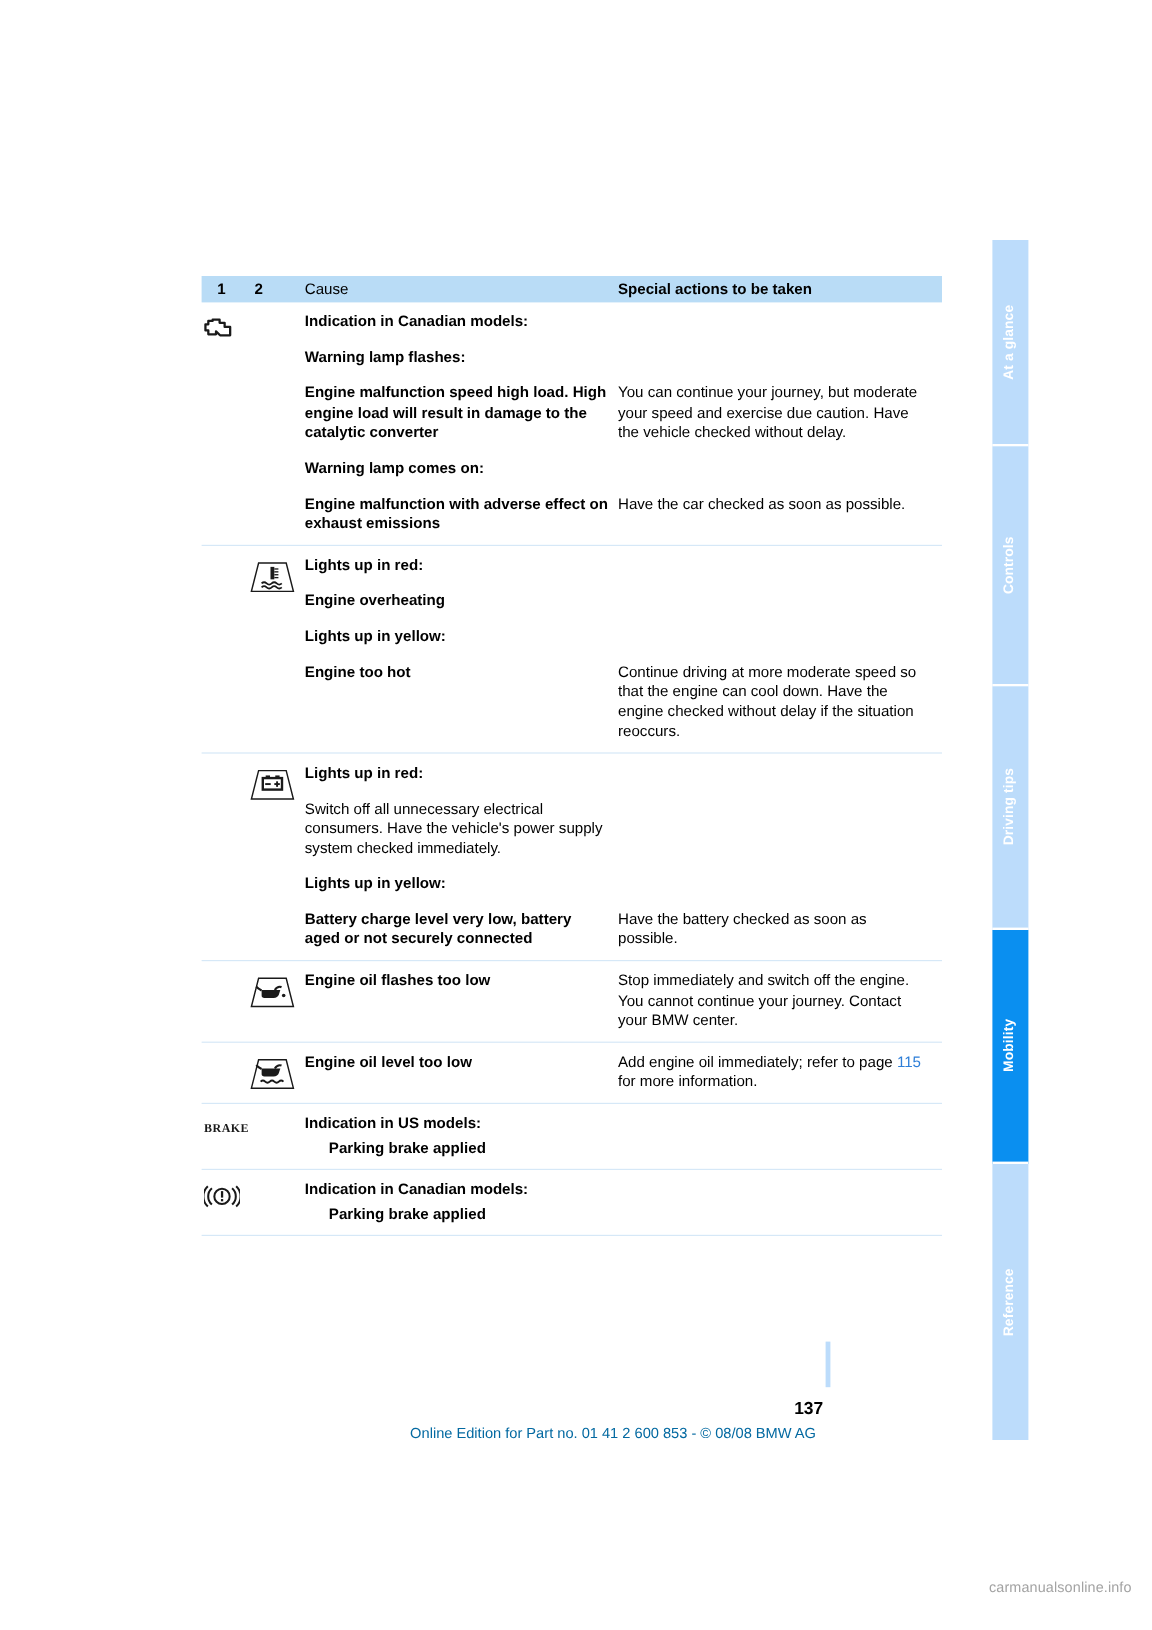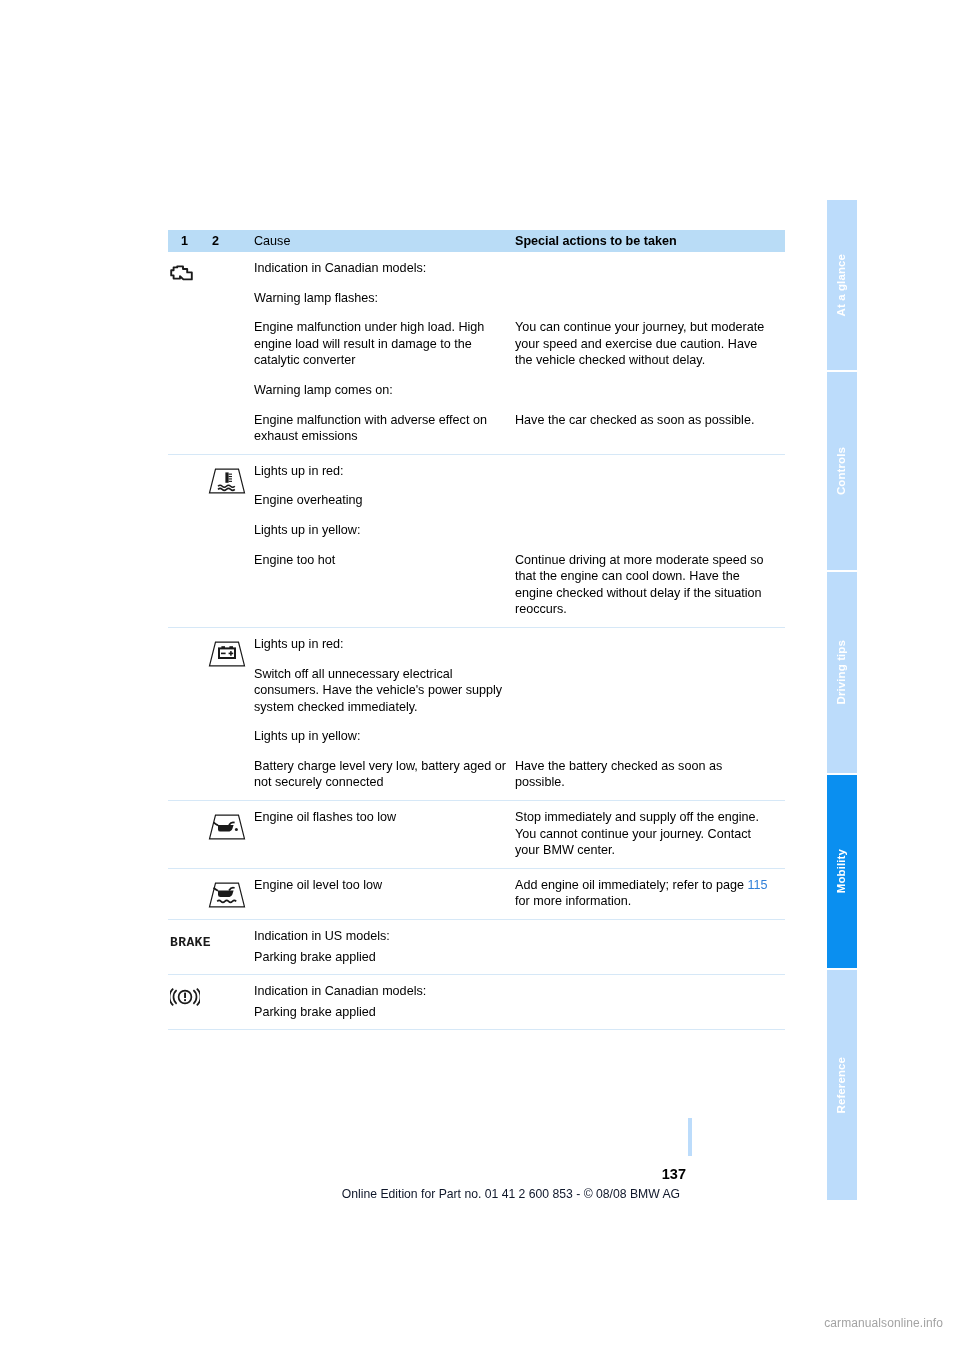--- a/index.html
+++ b/index.html
@@ -104,7 +104,7 @@
     line-height: 16.6px;
     color: #000000;
   }
-  .cause { width: 261px; flex: 0 0 261px; padding-right: 8px; box-sizing: border-box; }
+  .cause { width: 261px; flex: 0 0 261px; padding-right: 8px; box-sizing: border-box; font-weight: bold; }
   .action { width: 257px; flex: 0 0 257px; box-sizing: border-box; }
   .link { color: #2f7fd8; margin-top: 32px; }
 

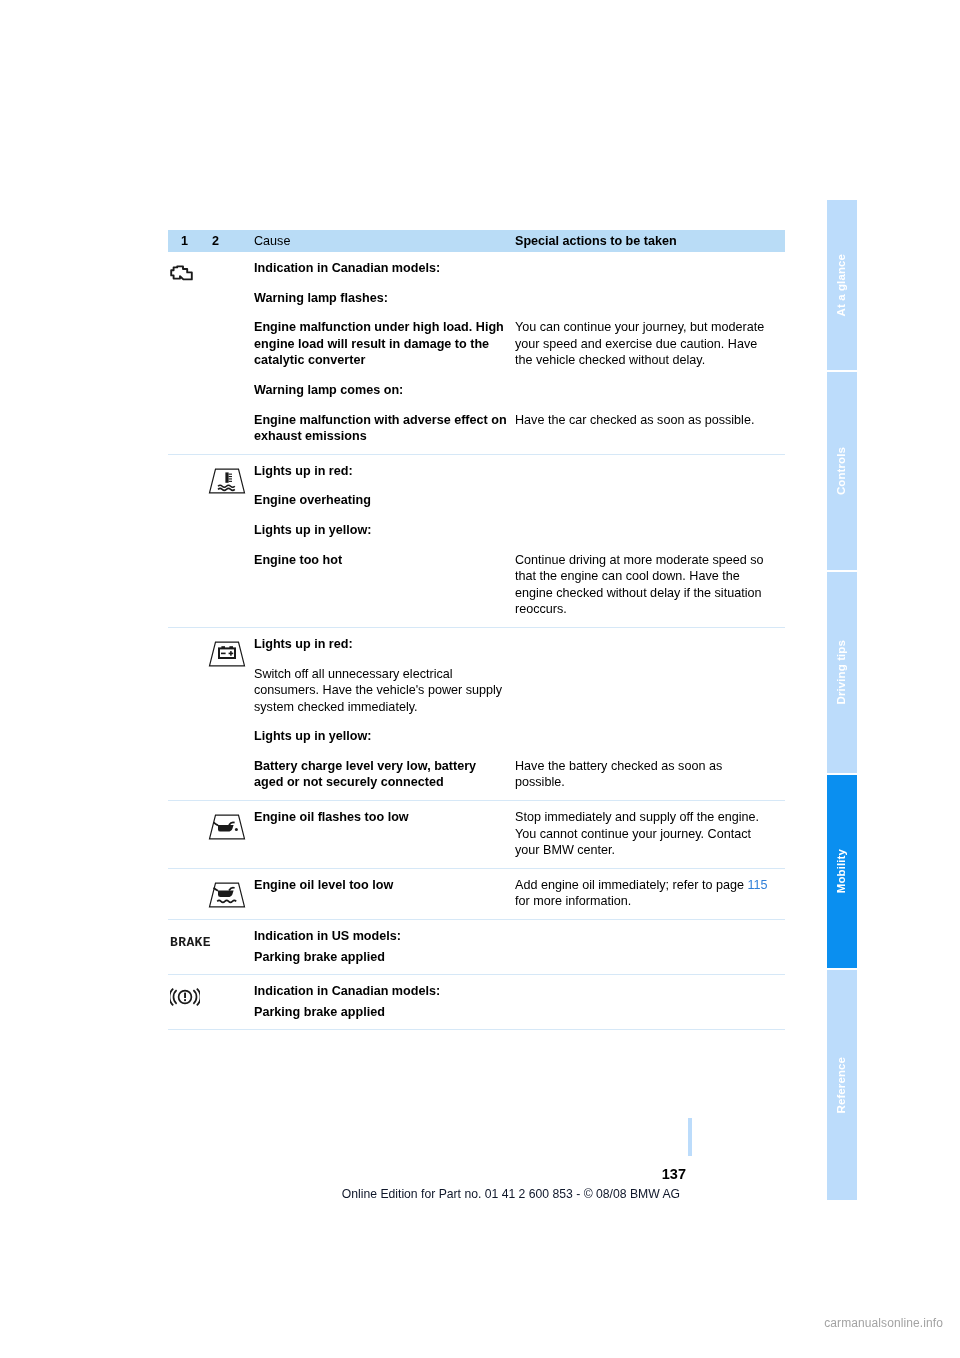--- a/index.html
+++ b/index.html
@@ -207,7 +207,7 @@
         <div class="action"></div>
       </div>
       <div class="sub-row">
-        <div class="cause">Engine malfunction under high load. High engine load will result in damage to the catalytic converter</div>
+        <div class="cause">Engine malfunction speed high load. High engine load will result in damage to the catalytic converter</div>
         <div class="action">You can continue your journey, but moderate your speed and exercise due caution. Have the vehicle checked without delay.</div>
       </div>
       <div class="sub-row">

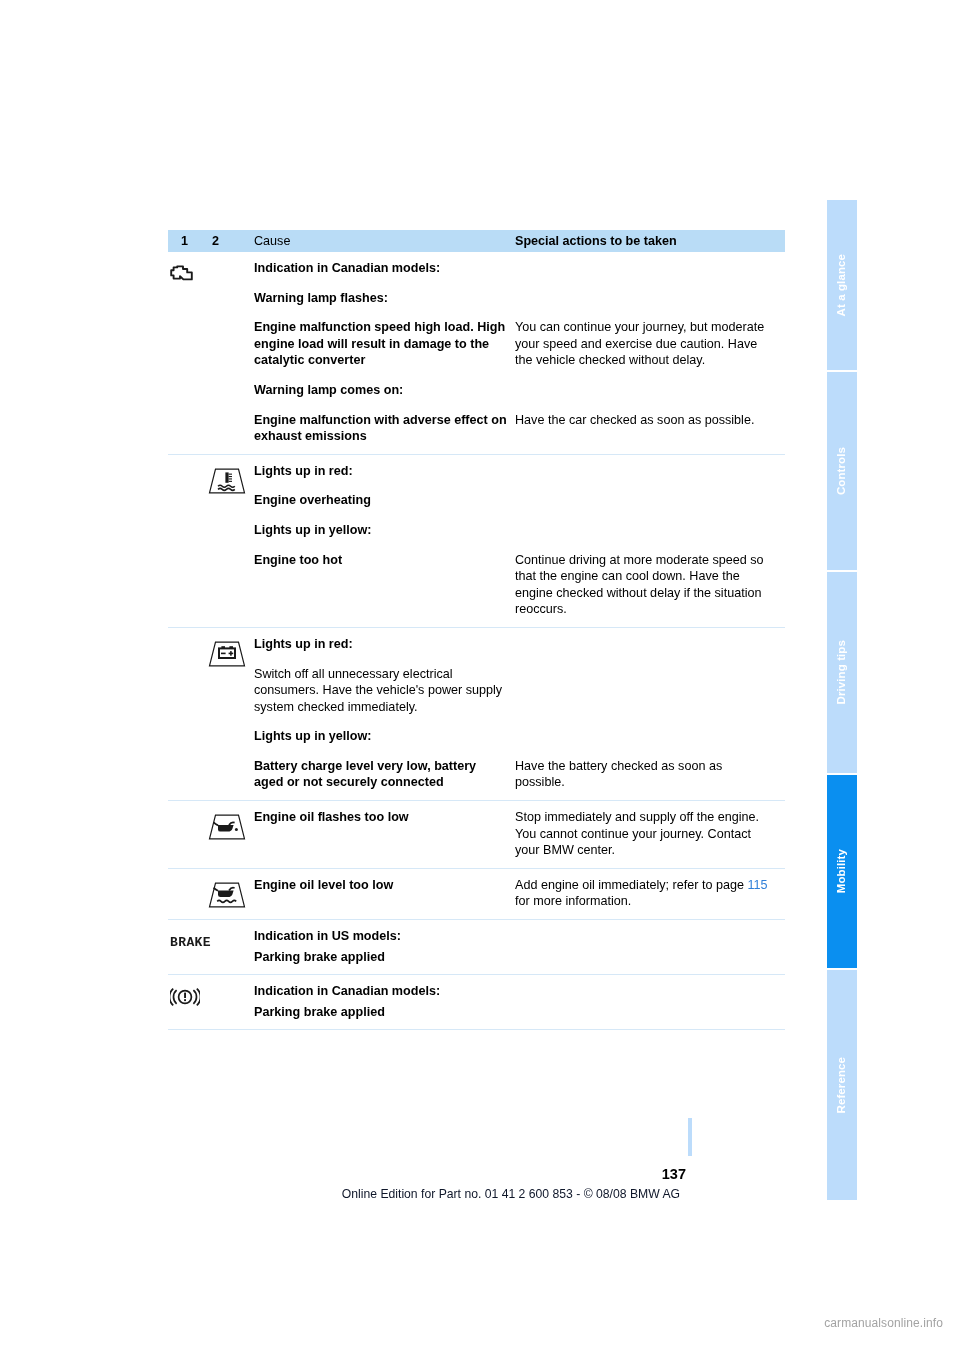--- a/index.html
+++ b/index.html
@@ -297,7 +297,7 @@
     <div class="cell-body">
       <div class="sub-row">
         <div class="cause">Engine oil flashes too low</div>
-        <div class="action">Stop immediately and supply off the engine. You cannot continue your journey. Contact your BMW center.</div>
+        <div class="action">Stop immediately and switch off the engine. You cannot continue your journey. Contact your BMW center.</div>
       </div>
     </div>
   </div>

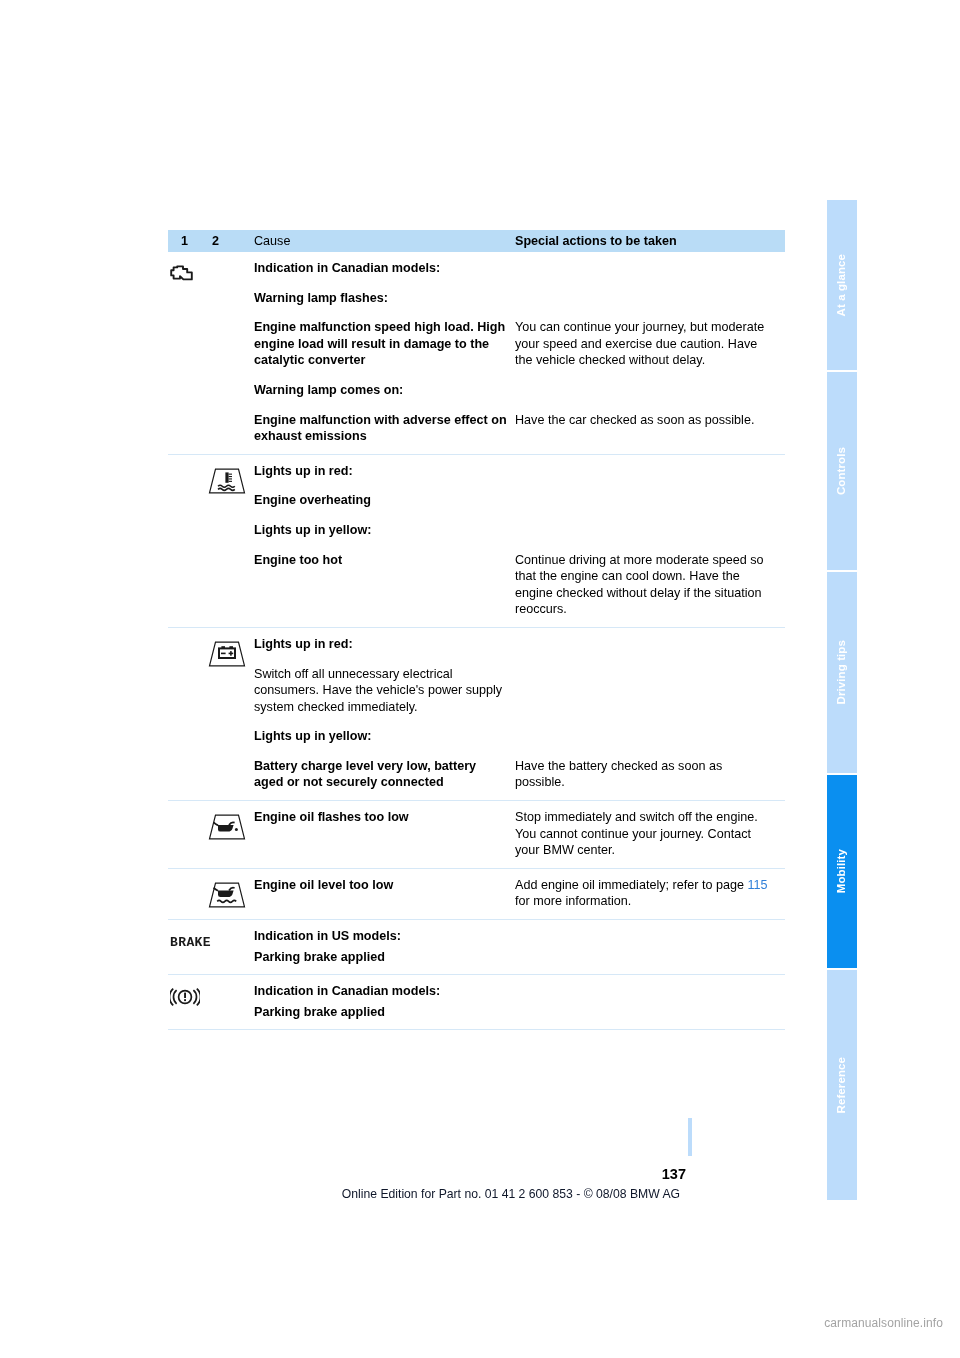--- a/index.html
+++ b/index.html
@@ -111,11 +111,11 @@
   
   .icn { display: block; }
   .brake-text {
-    font-size: 13px;
+    font-size: 10px;
     font-weight: bold;
     letter-spacing: 0.4px;
     color: #1a1a1a;
-    font-family: Liberation Mono, monospace;
+    font-family: Liberation Serif, serif;
     padding-top: 4px;
   }
 

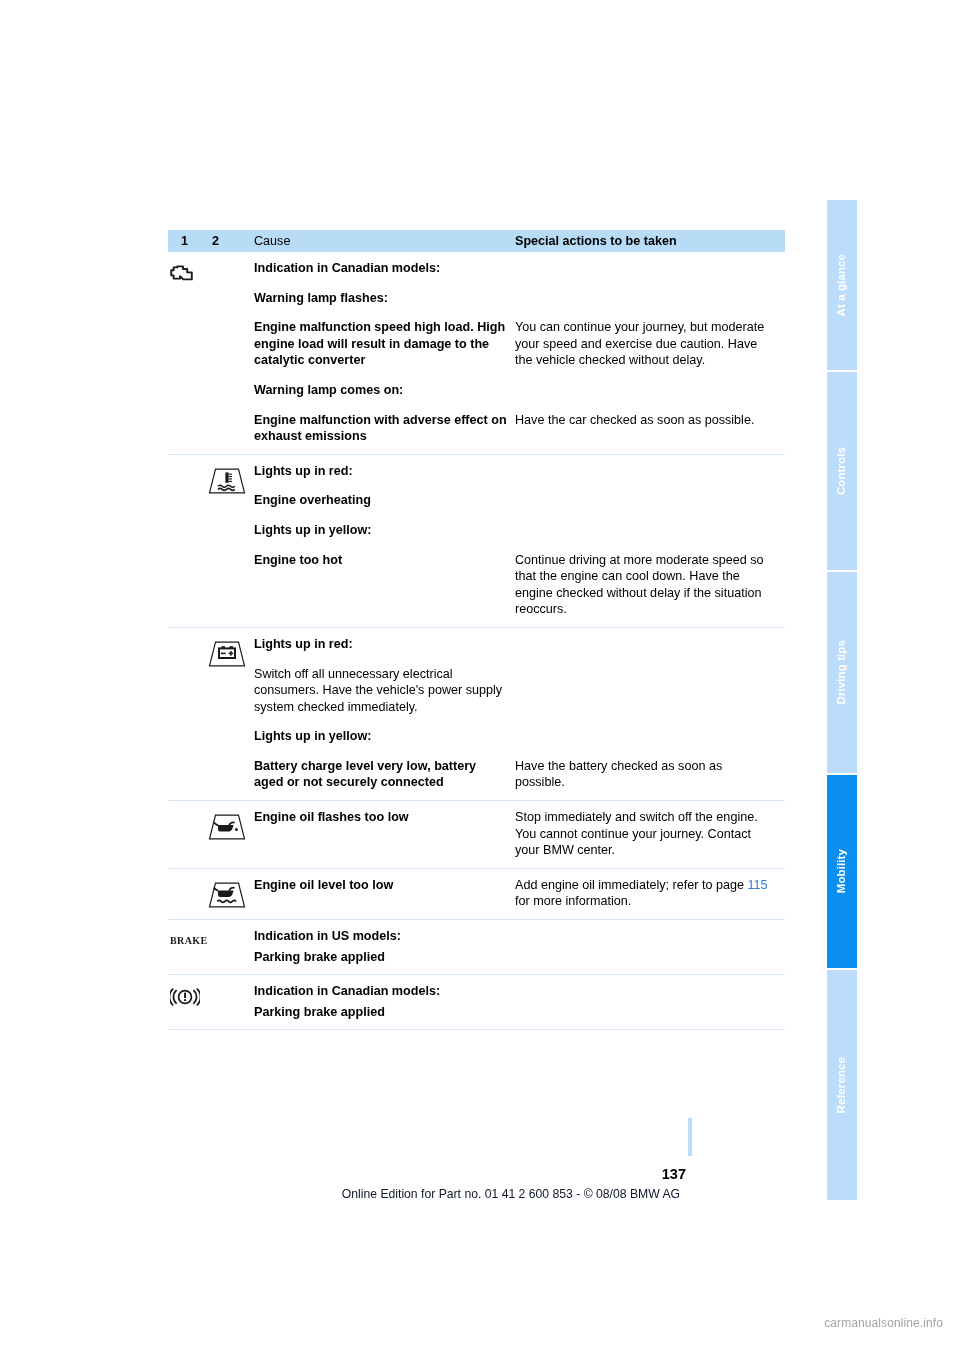--- a/index.html
+++ b/index.html
@@ -97,7 +97,7 @@
     display: flex;
   }
   .sub-row + .sub-row { margin-top: 13px; }
-  .sub-row.tight + .sub-row.tight { margin-top: 4px; }
+  .sub-row.tight + .sub-row.tight { margin-top: 4px; margin-left: 20px; }
 
   .cause, .action {
     font-size: 12.6px;

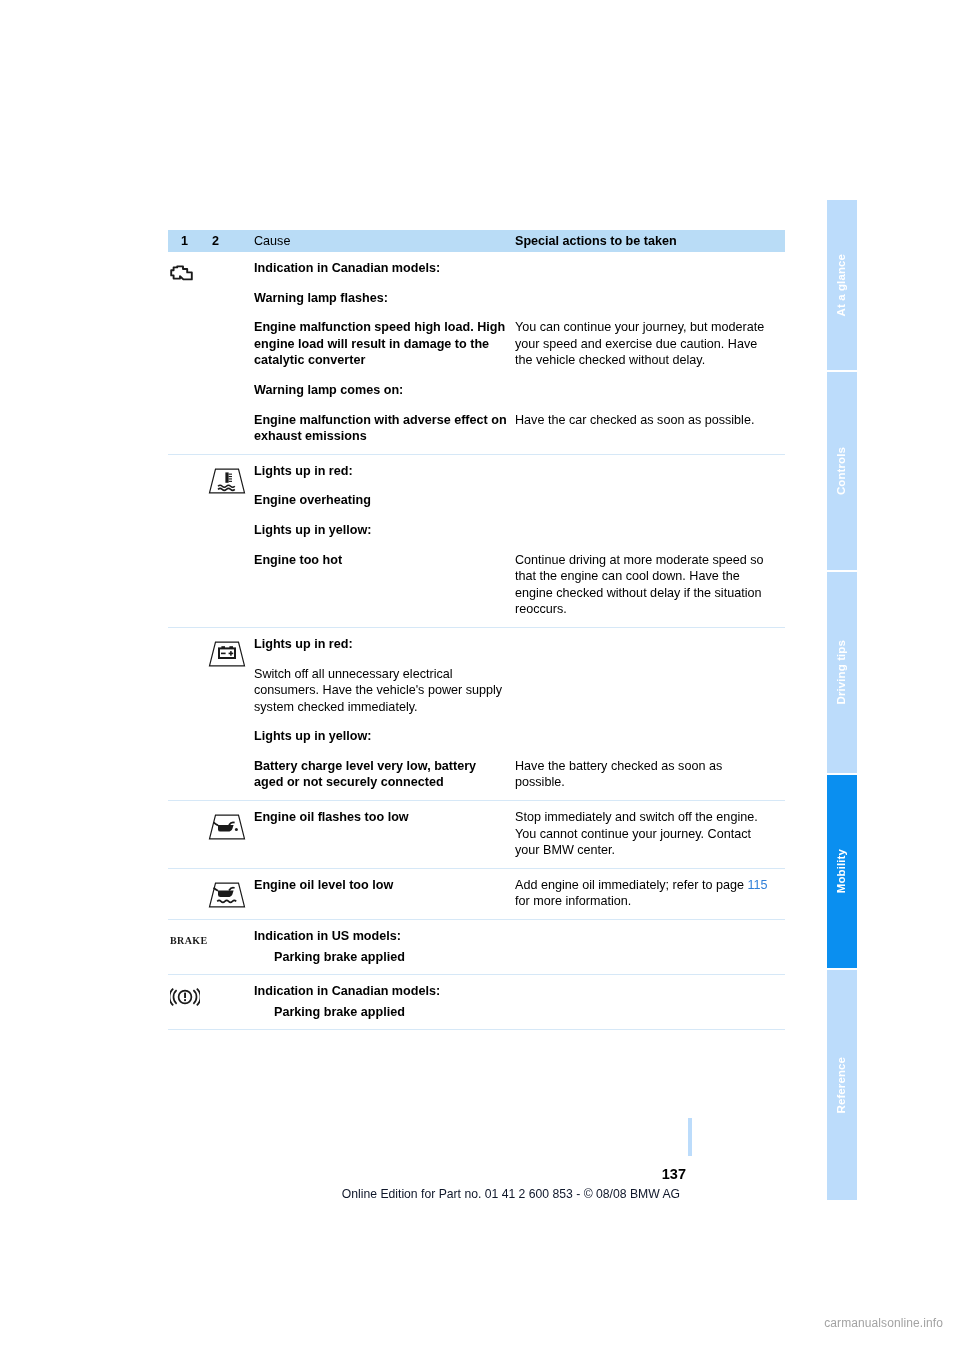--- a/index.html
+++ b/index.html
@@ -136,7 +136,7 @@
   }
   #footer-line {
     font-size: 12.2px;
-    color: #0f172a;
+    color: #0369a1;
     padding-right: 110px;
     padding-top: 4px;
   }

